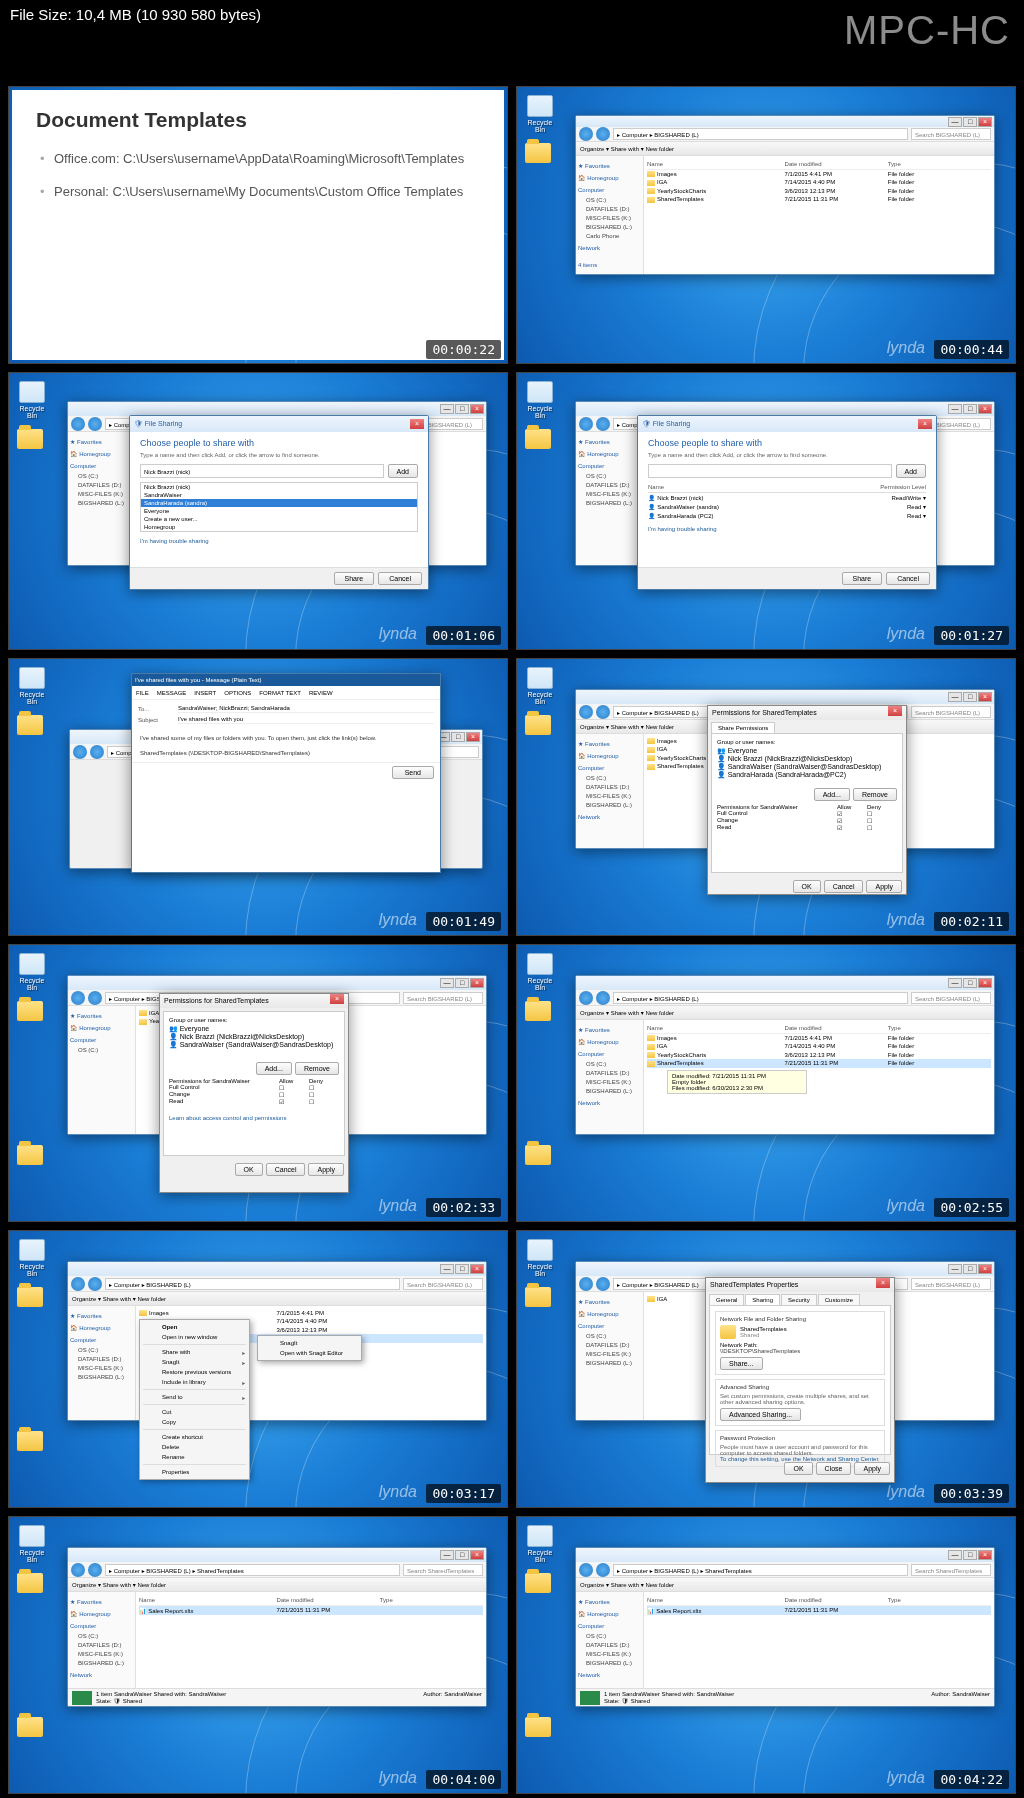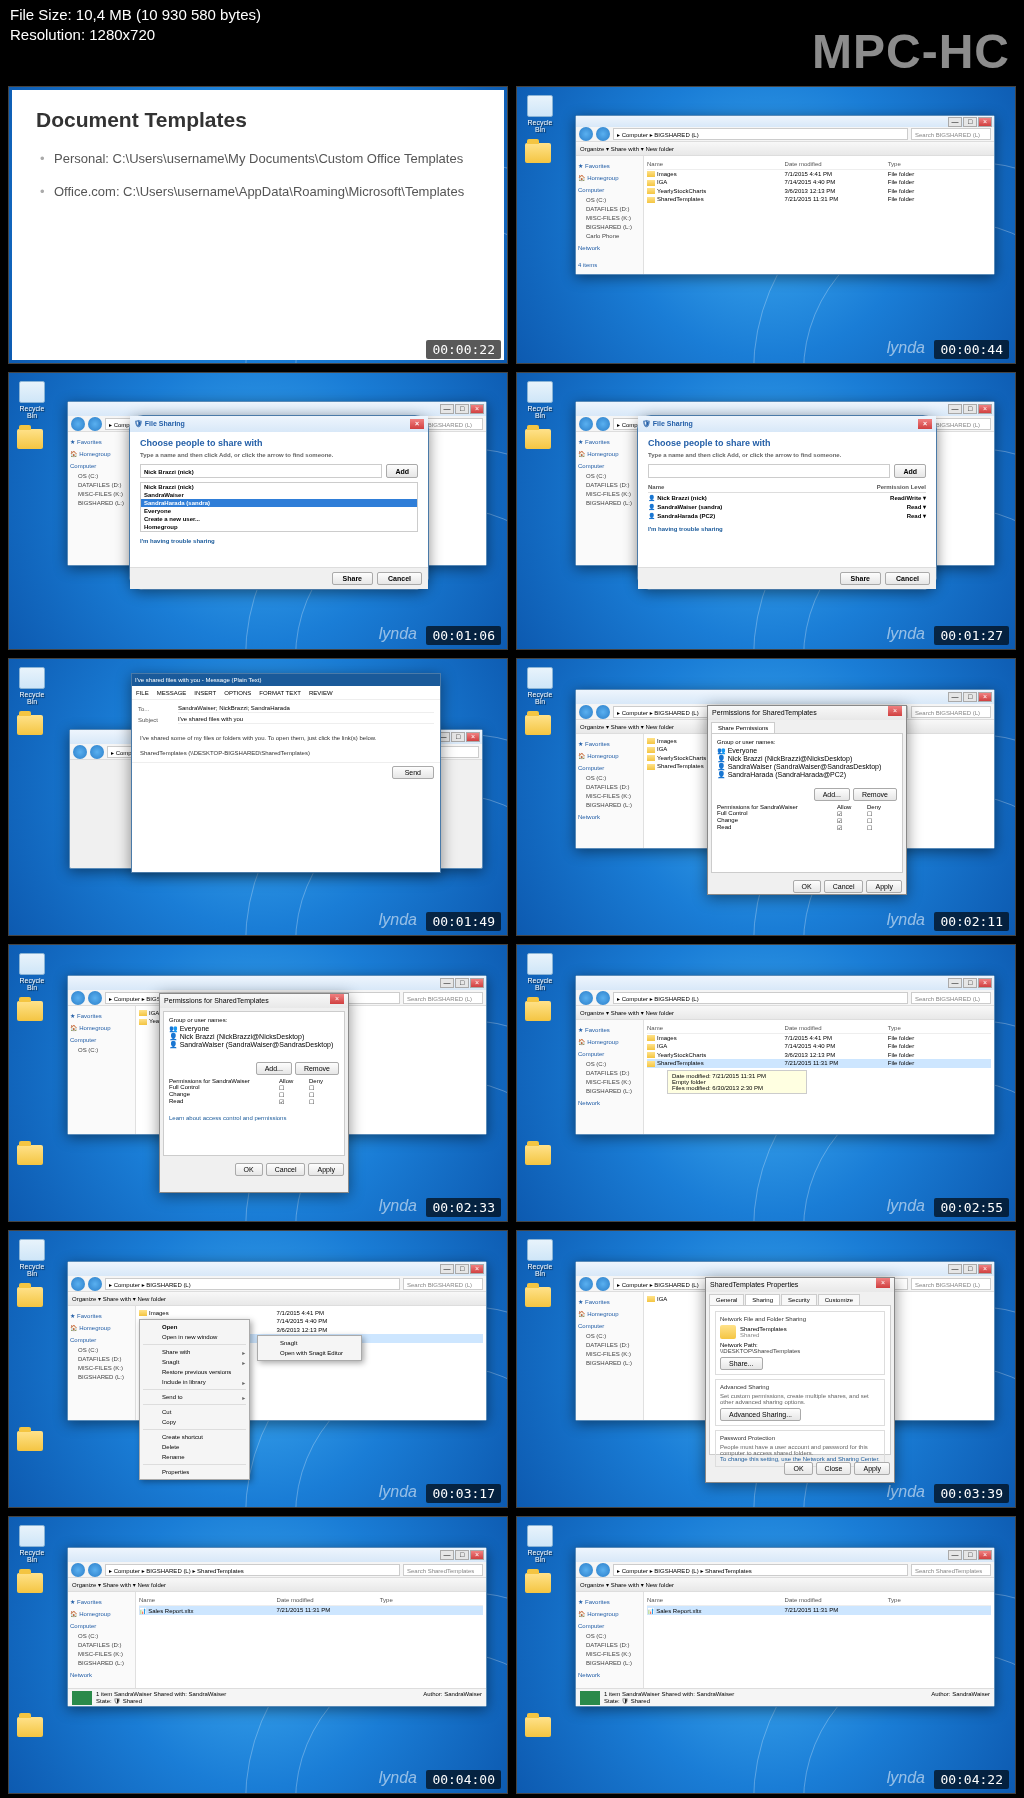--- a/index.html
+++ b/index.html
@@ -395,7 +395,6 @@
 
 <div class="metadata">
   <div><span>File Size:</span> <span>10,4 MB (10 930 580 bytes)</span></div>
-  <div><span>Resolution:</span> <span>1280x720</span></div>
 </div>
 
 <div class="watermark">MPC-HC</div>

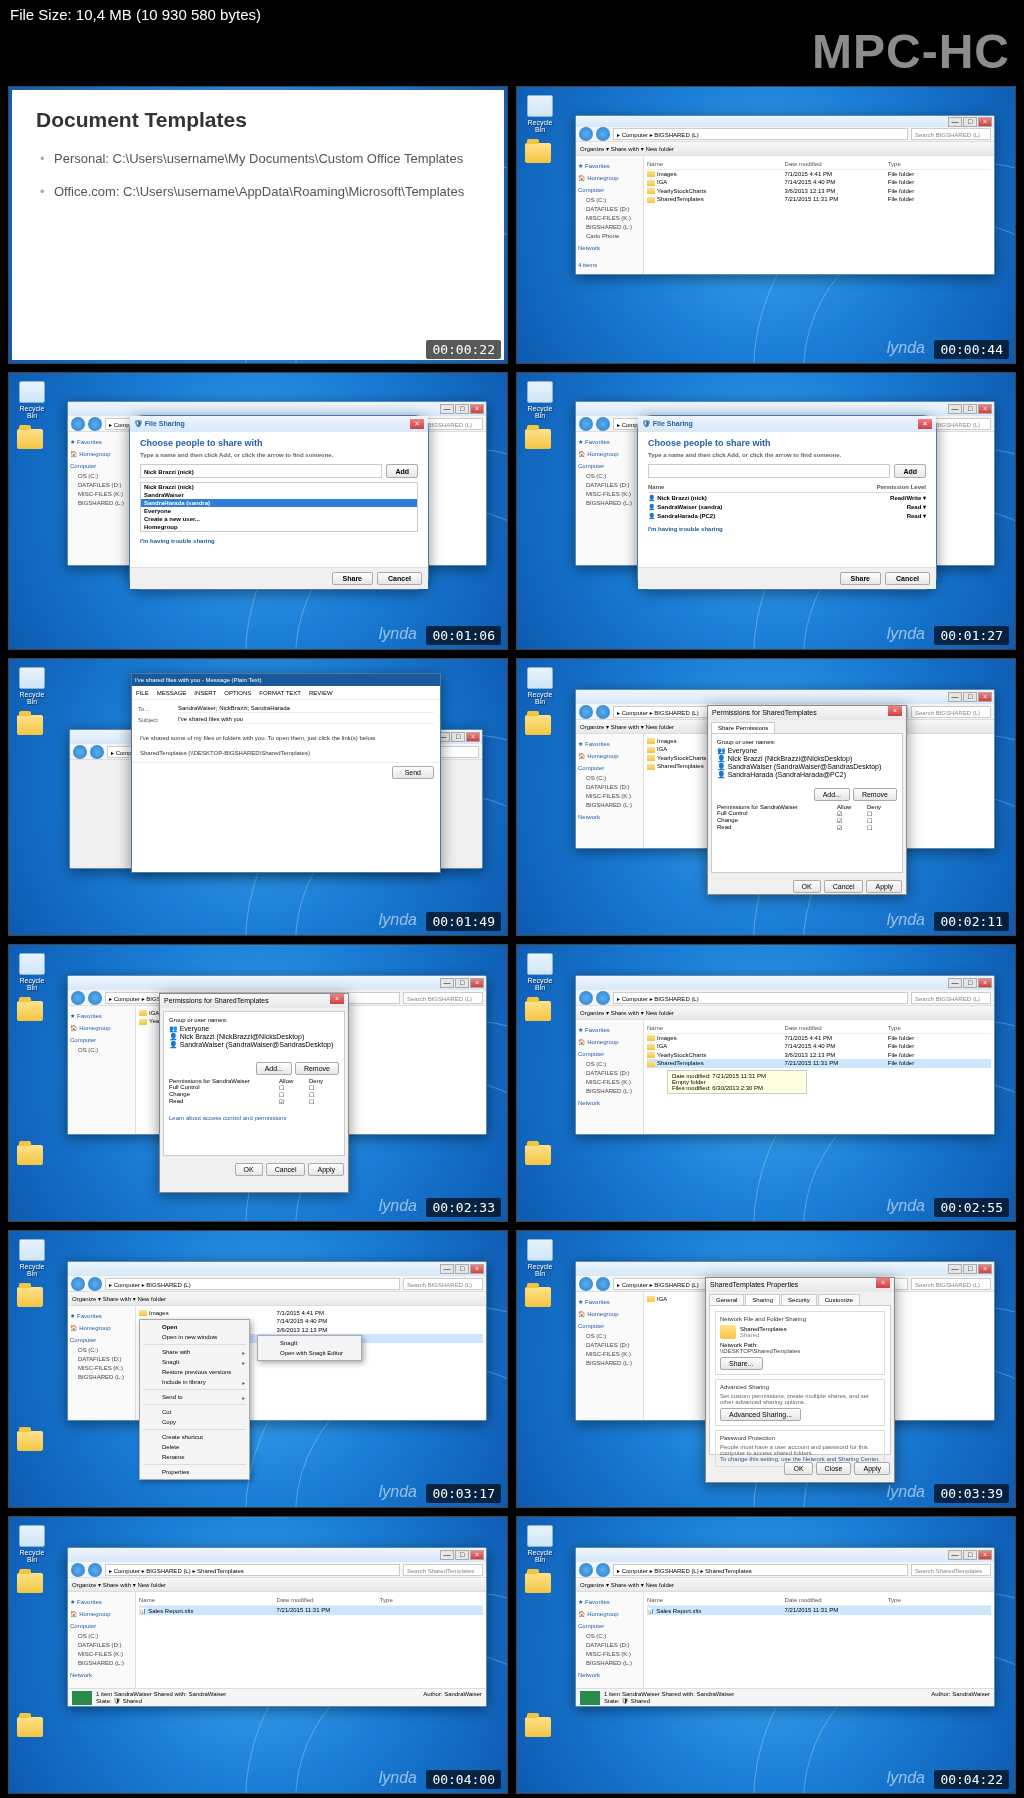--- a/index.html
+++ b/index.html
@@ -23,11 +23,11 @@
 }
 .watermark {
   position: absolute;
-  top: 24px;
+  top: 8px;
   right: 14px;
   color: rgba(255,255,255,0.55);
-  font-size: 48px;
-  font-weight: 700;
+  font-size: 40px;
+  font-weight: 400;
   letter-spacing: 1px;
   z-index: 10;
 }

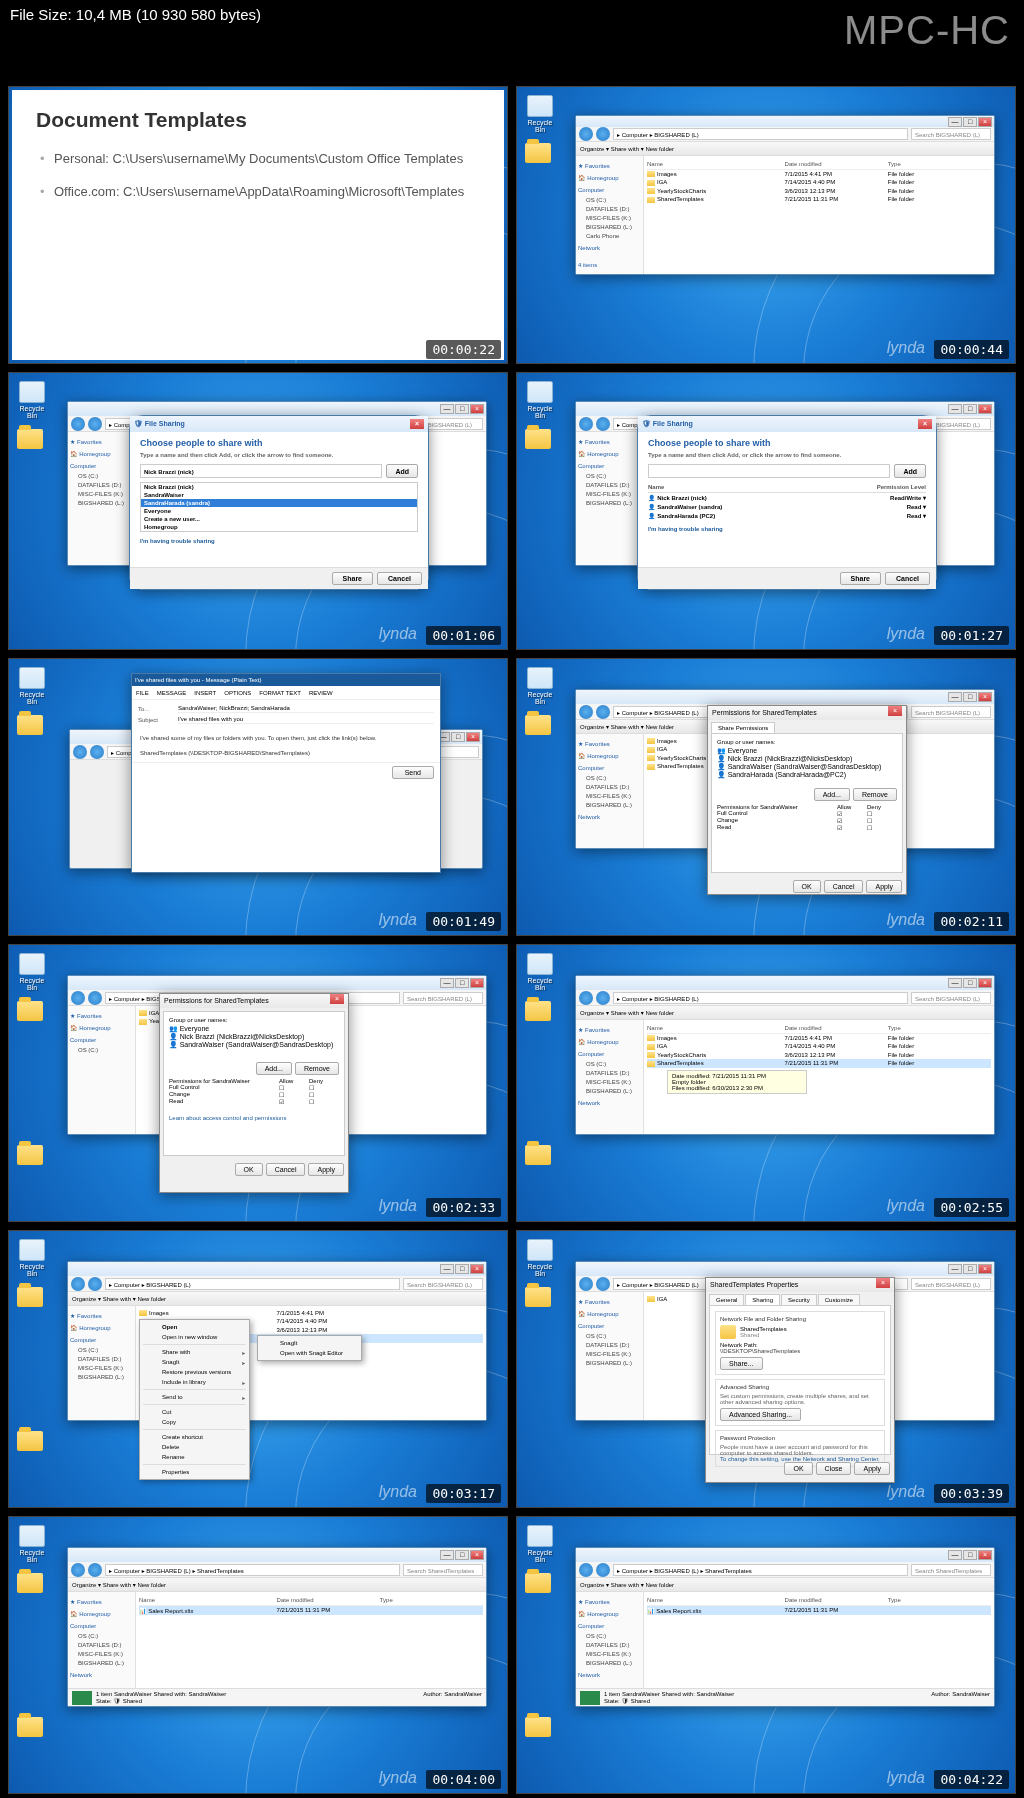--- a/index.html
+++ b/index.html
@@ -405,8 +405,8 @@
     <div class="slide">
       <h2>Document Templates</h2>
       <ul>
+        <li>Office.com: C:\Users\username\AppData\Roaming\Microsoft\Templates</li>
         <li>Personal: C:\Users\username\My Documents\Custom Office Templates</li>
-        <li>Office.com: C:\Users\username\AppData\Roaming\Microsoft\Templates</li>
       </ul>
     </div>
     <span class="lyn"></span>

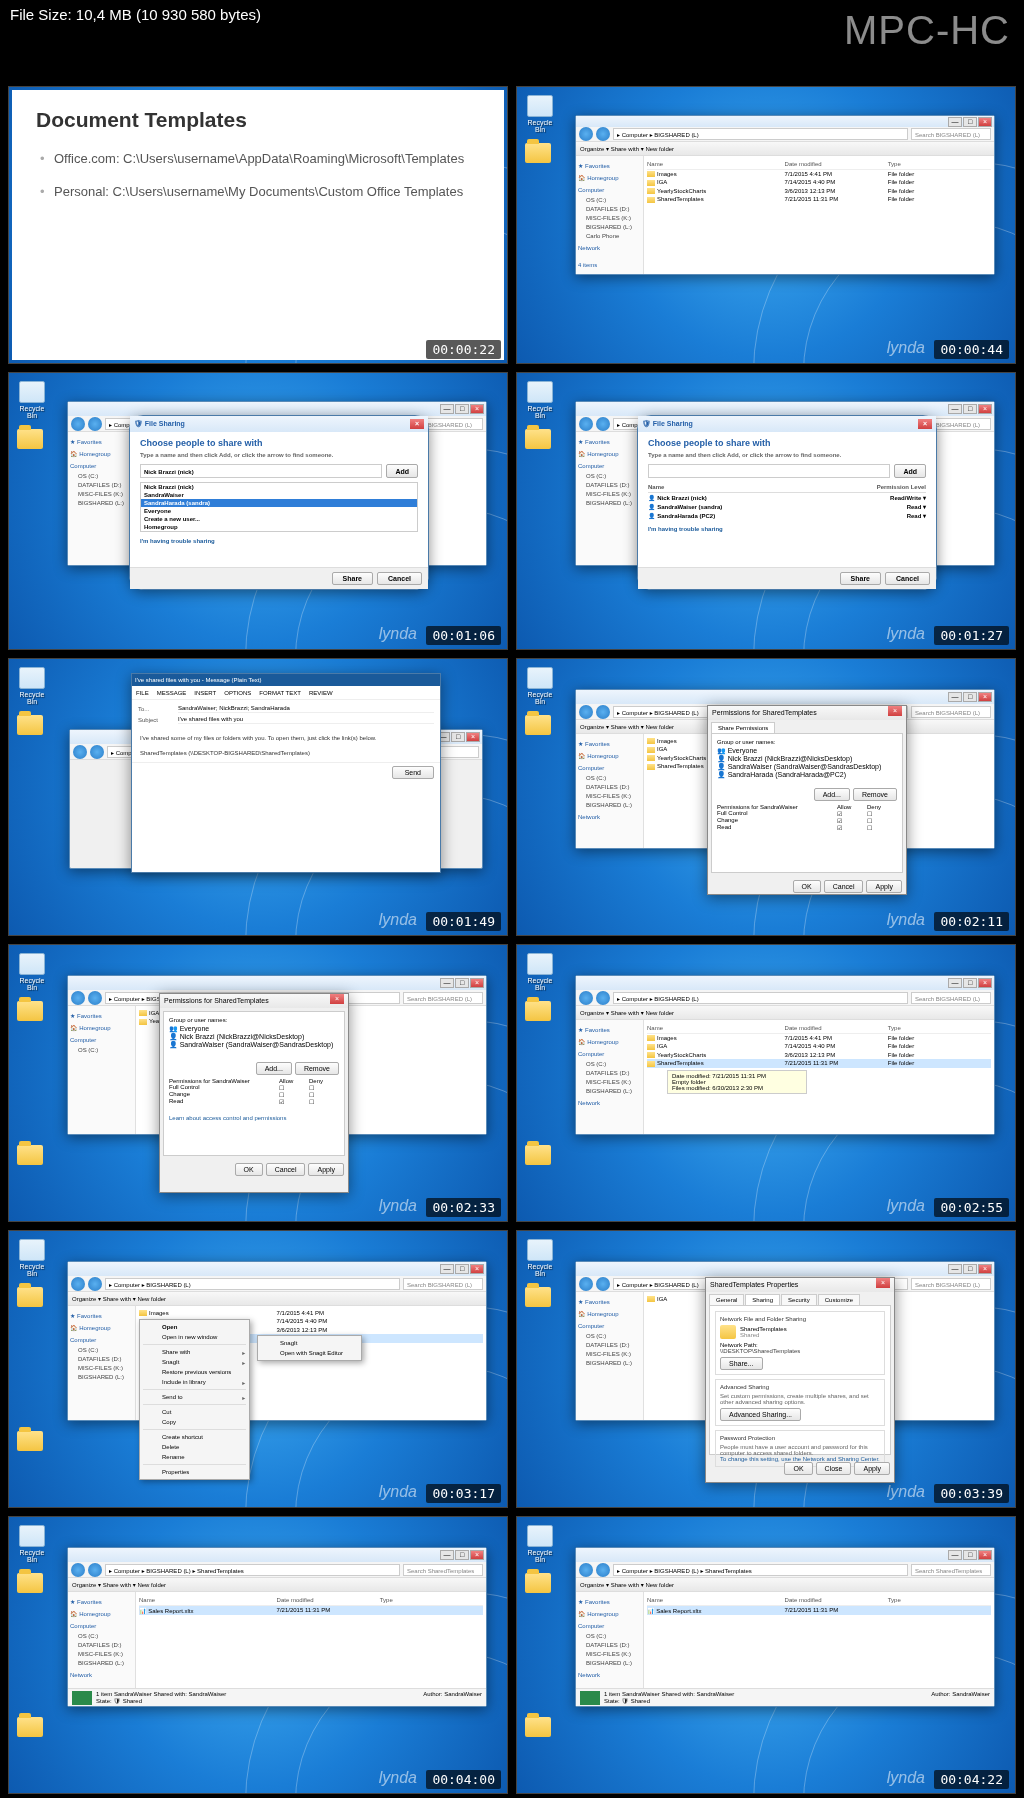--- a/index.html
+++ b/index.html
@@ -250,12 +250,11 @@
   background: #fff;
   border: 1px solid #4a7aa8;
   box-shadow: 0 3px 14px rgba(0,0,0,0.45);
-  border-radius: 14px;
+  border-radius: 2px;
   z-index: 4;
   font-size: 7px;
   display: flex;
   flex-direction: column;
-  font-weight: bold;
 }
 .dlg .dtitle {
   height: 16px;

